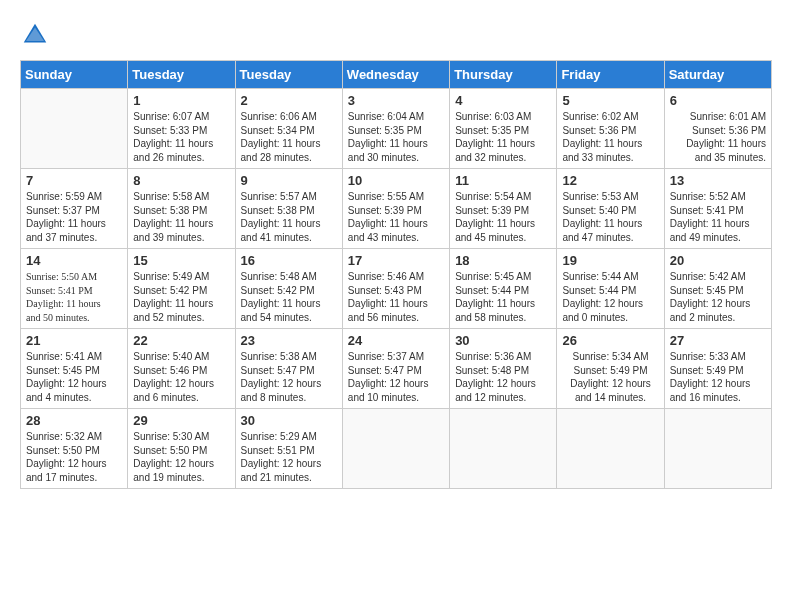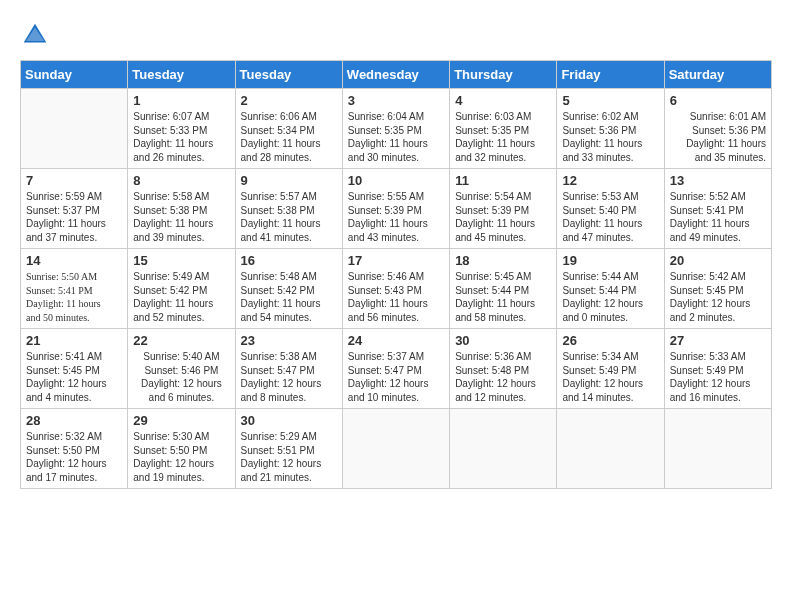--- a/index.html
+++ b/index.html
@@ -271,7 +271,7 @@
         </td>
         <td>
           <div class="day-number">22</div>
-          <div class="day-info" style="white-space: pre-line; text-align: center;">Sunrise: 5:40 AM
+          <div class="day-info" style="white-space: pre-line;">Sunrise: 5:40 AM
 Sunset: 5:46 PM
 Daylight: 12 hours
 and 6 minutes.</div>

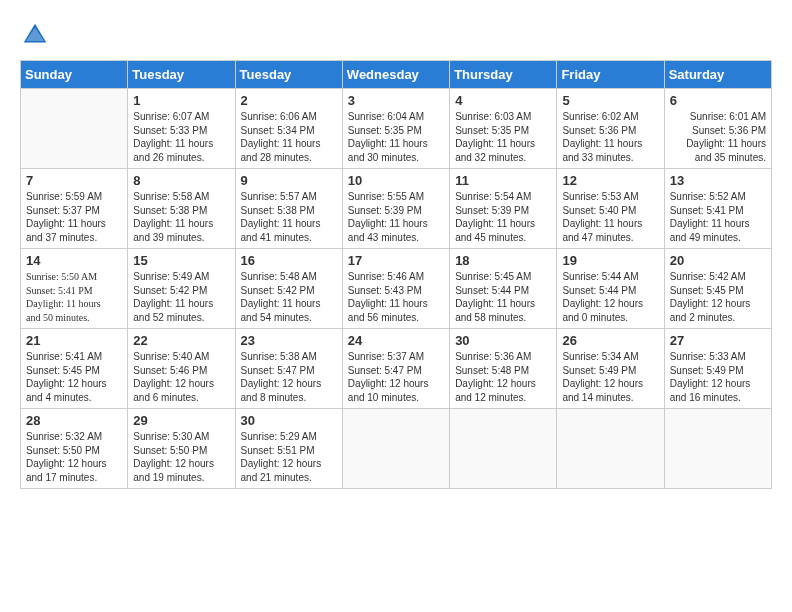--- a/index.html
+++ b/index.html
@@ -299,7 +299,7 @@
         </td>
         <td>
           <div class="day-number">26</div>
-          <div class="day-info" style="white-space: pre-line;">Sunrise: 5:34 AM
+          <div class="day-info" style="white-space: pre-line; text-align: center;">Sunrise: 5:34 AM
 Sunset: 5:49 PM
 Daylight: 12 hours
 and 14 minutes.</div>

